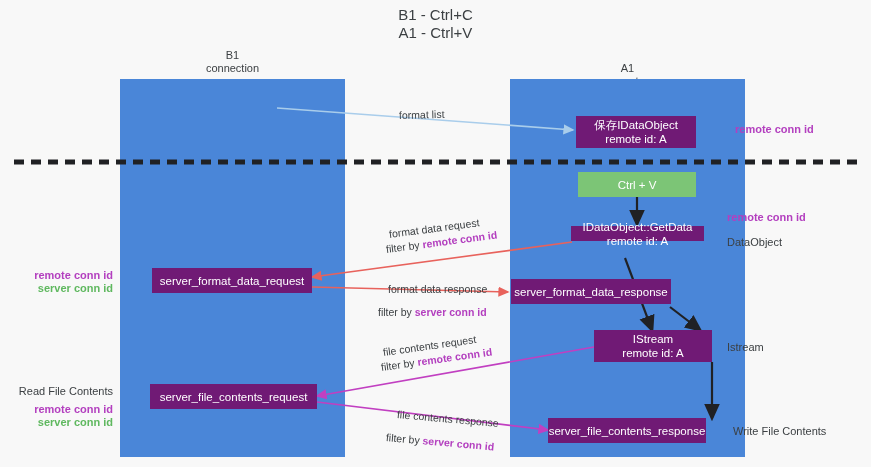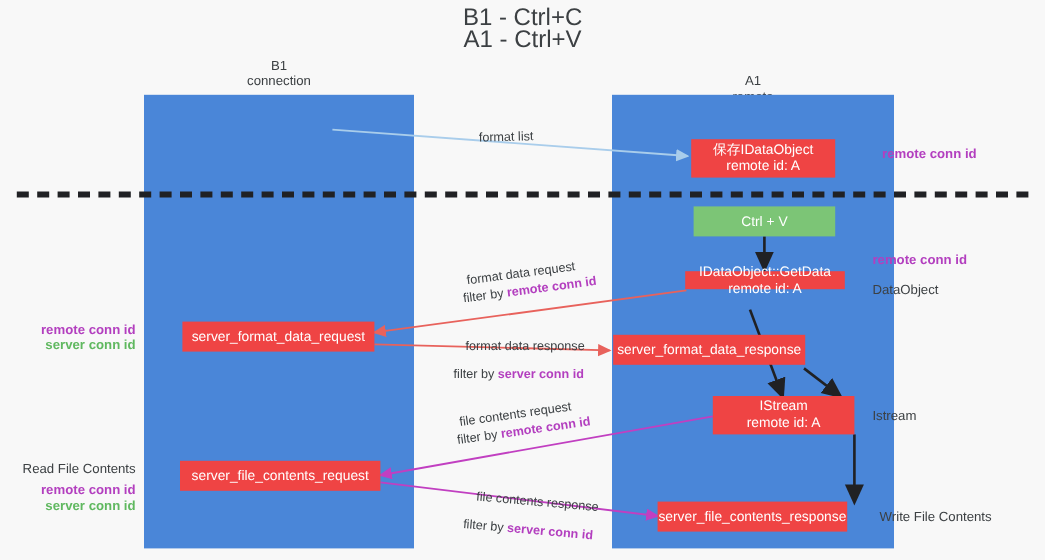--- a/index.html
+++ b/index.html
@@ -14,7 +14,7 @@
   
   .title{
     position:absolute;left:0;top:6px;width:871px;text-align:center;
-    font-size:20px;color:#3c4043;line-height:18px;white-space:pre;
+    font-size:15px;color:#3c4043;line-height:18px;white-space:pre;
   }
 
   

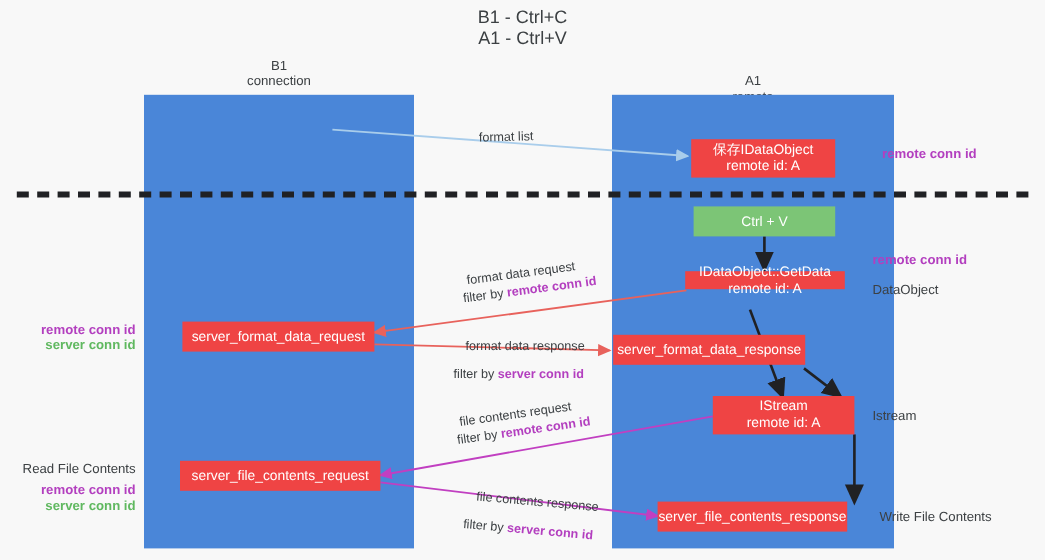--- a/index.html
+++ b/index.html
@@ -33,7 +33,7 @@
     white-space:pre;box-sizing:border-box;
   }
   .box.green{background:#7cc576;}
-  .box.orange{background:#ef4444;}
+  .box.orange{background:#701a75;}
 
   
   .note{position:absolute;font-size:11px;line-height:13px;white-space:pre;}

